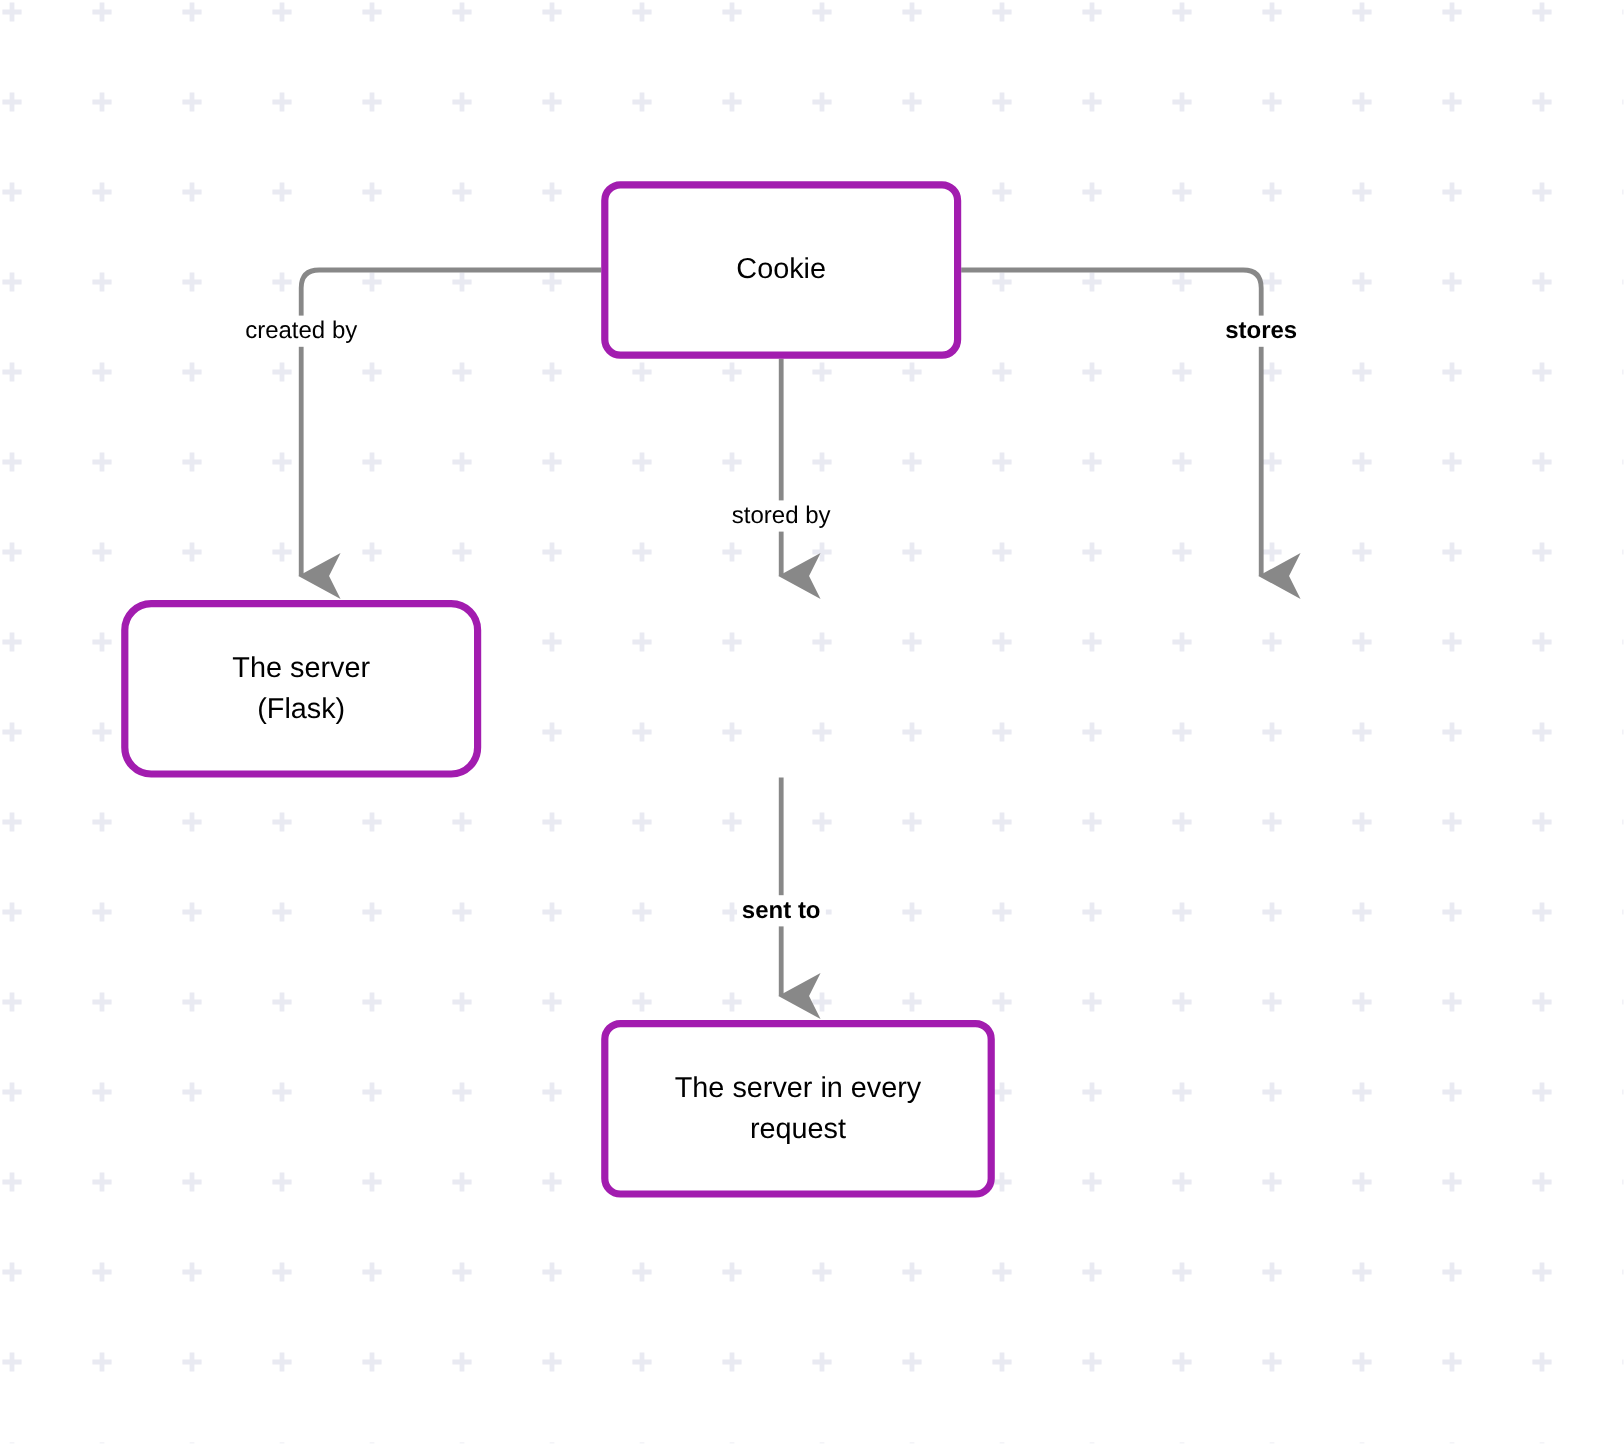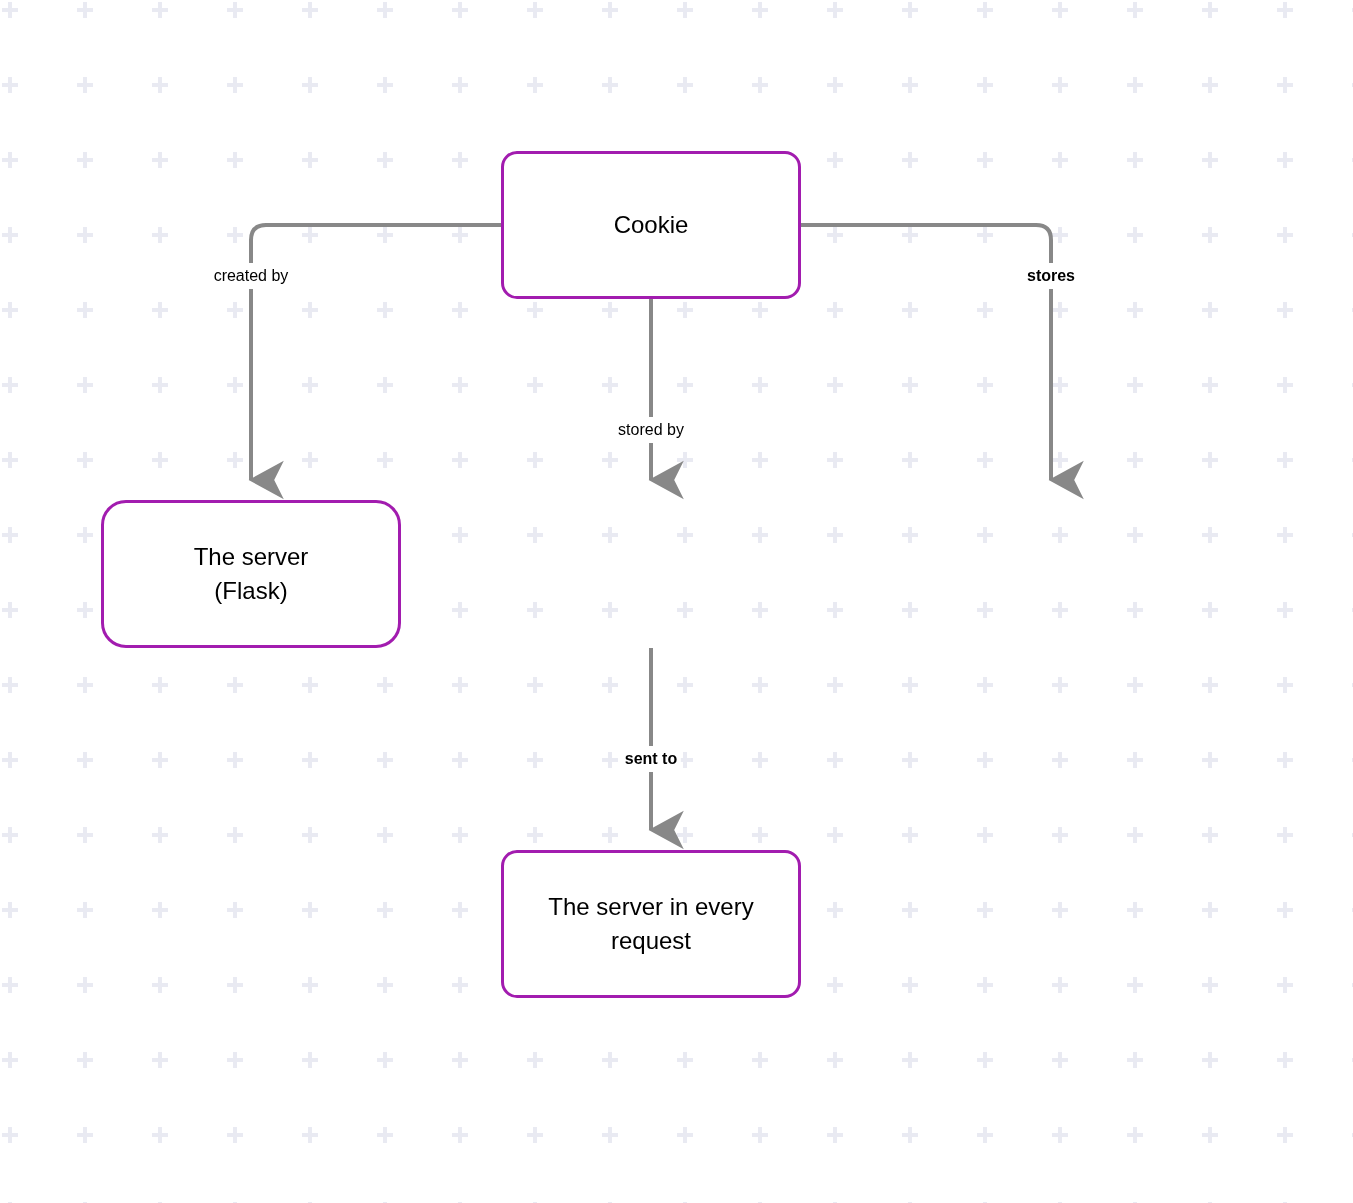--- a/index.html
+++ b/index.html
@@ -38,7 +38,7 @@
     position: absolute;
     box-sizing: border-box;
     background: #ffffff;
-    border: 3px solid #a21caf;
+    border: 6px solid #a21caf;
     border-radius: 16px;
     display: flex;
     align-items: center;

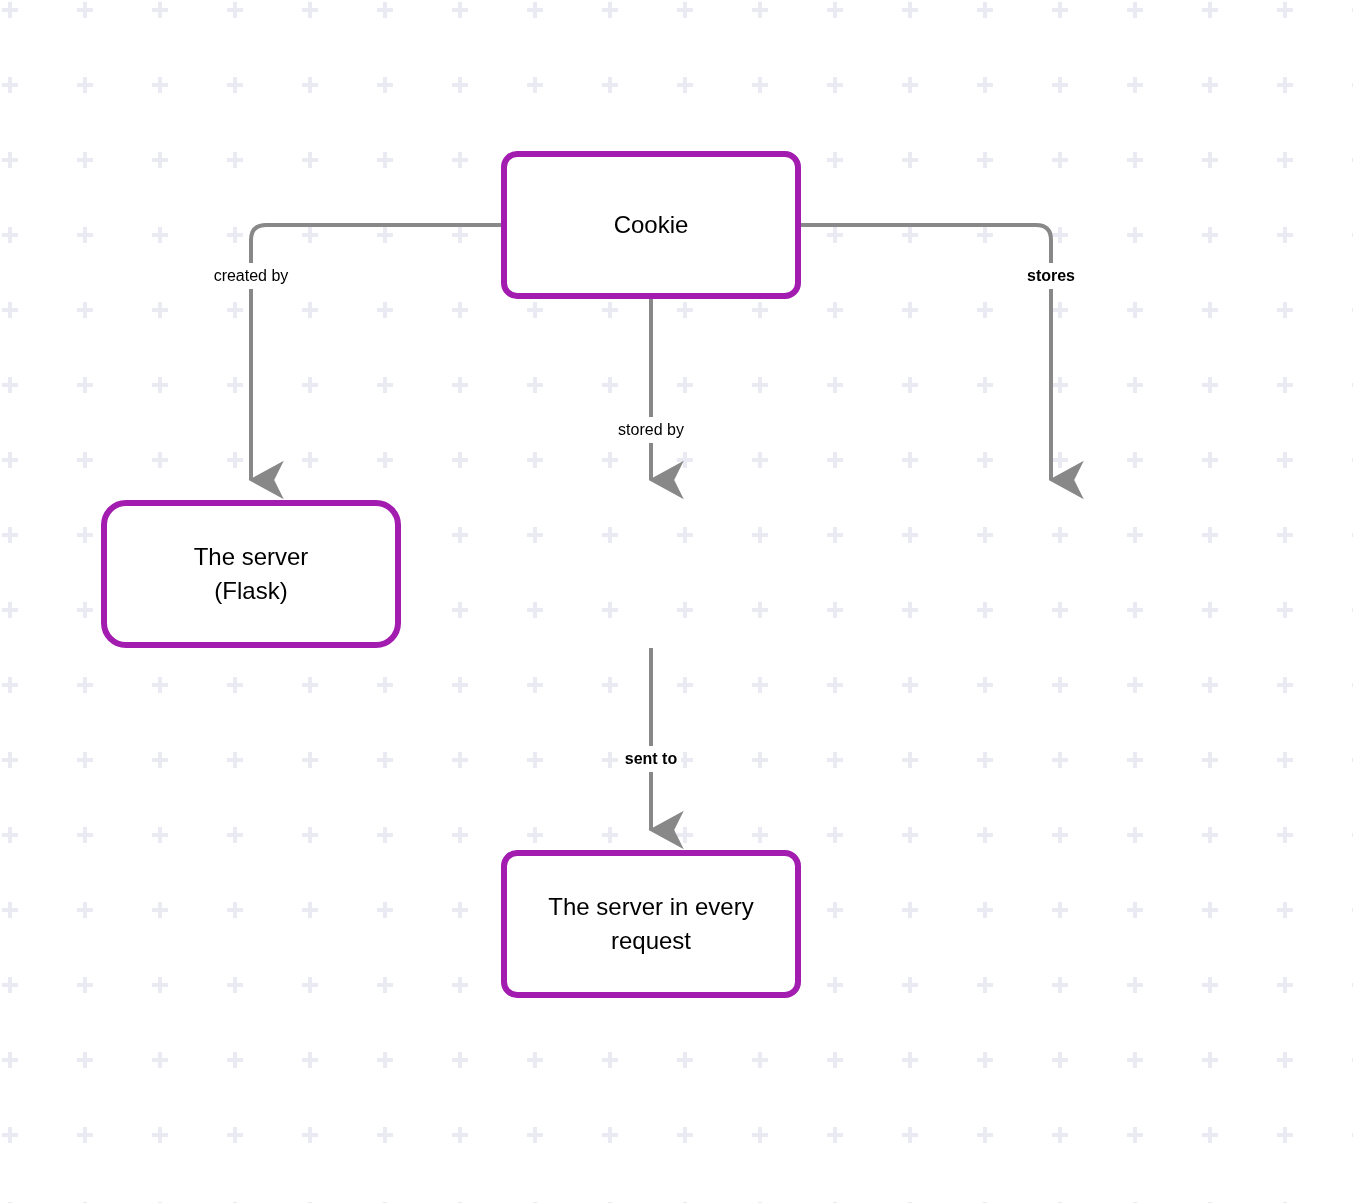--- a/index.html
+++ b/index.html
@@ -55,7 +55,7 @@
   }
   .edge-label {
     position: absolute;
-    font-size: 16px;
+    font-size: 20px;
     line-height: 24px;
     color: #000000;
     font-family: "Liberation Sans", sans-serif;

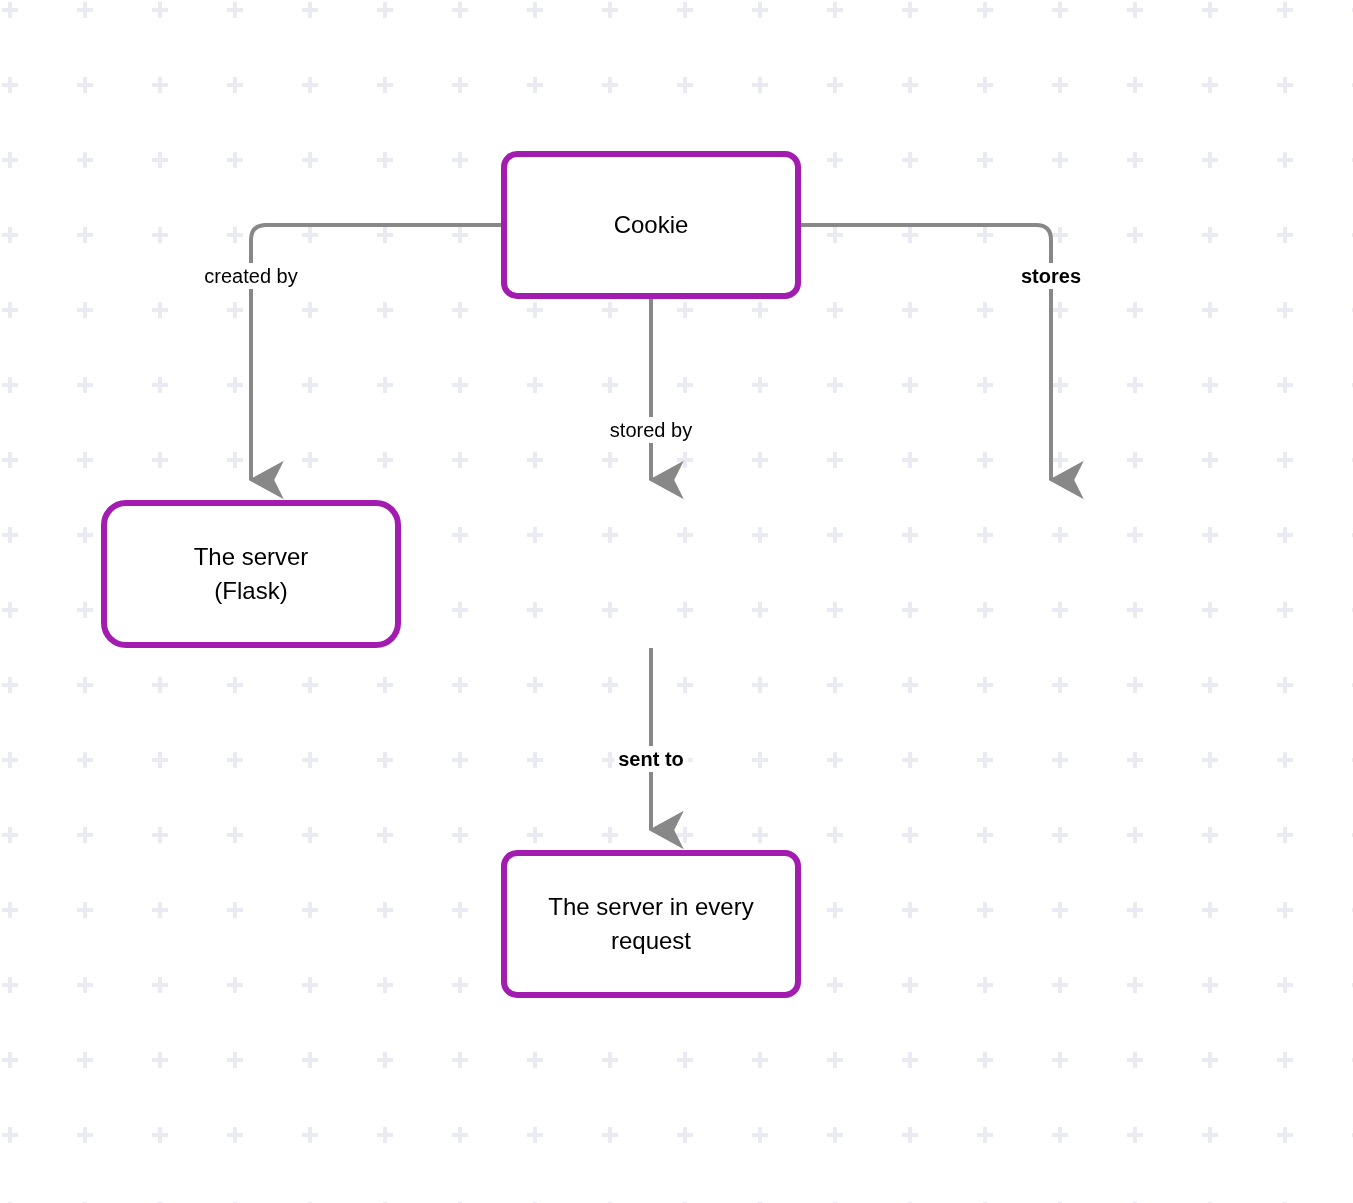--- a/index.html
+++ b/index.html
@@ -116,7 +116,7 @@
 
 
 
-    <div class="node" style="left:501px; top:850px; width:300px; height:148px;">
+    <div class="node" style="left:501px; top:850px; width:328px; height:148px;">
       <span class="node-label">The server in every
 request</span>
     </div>

